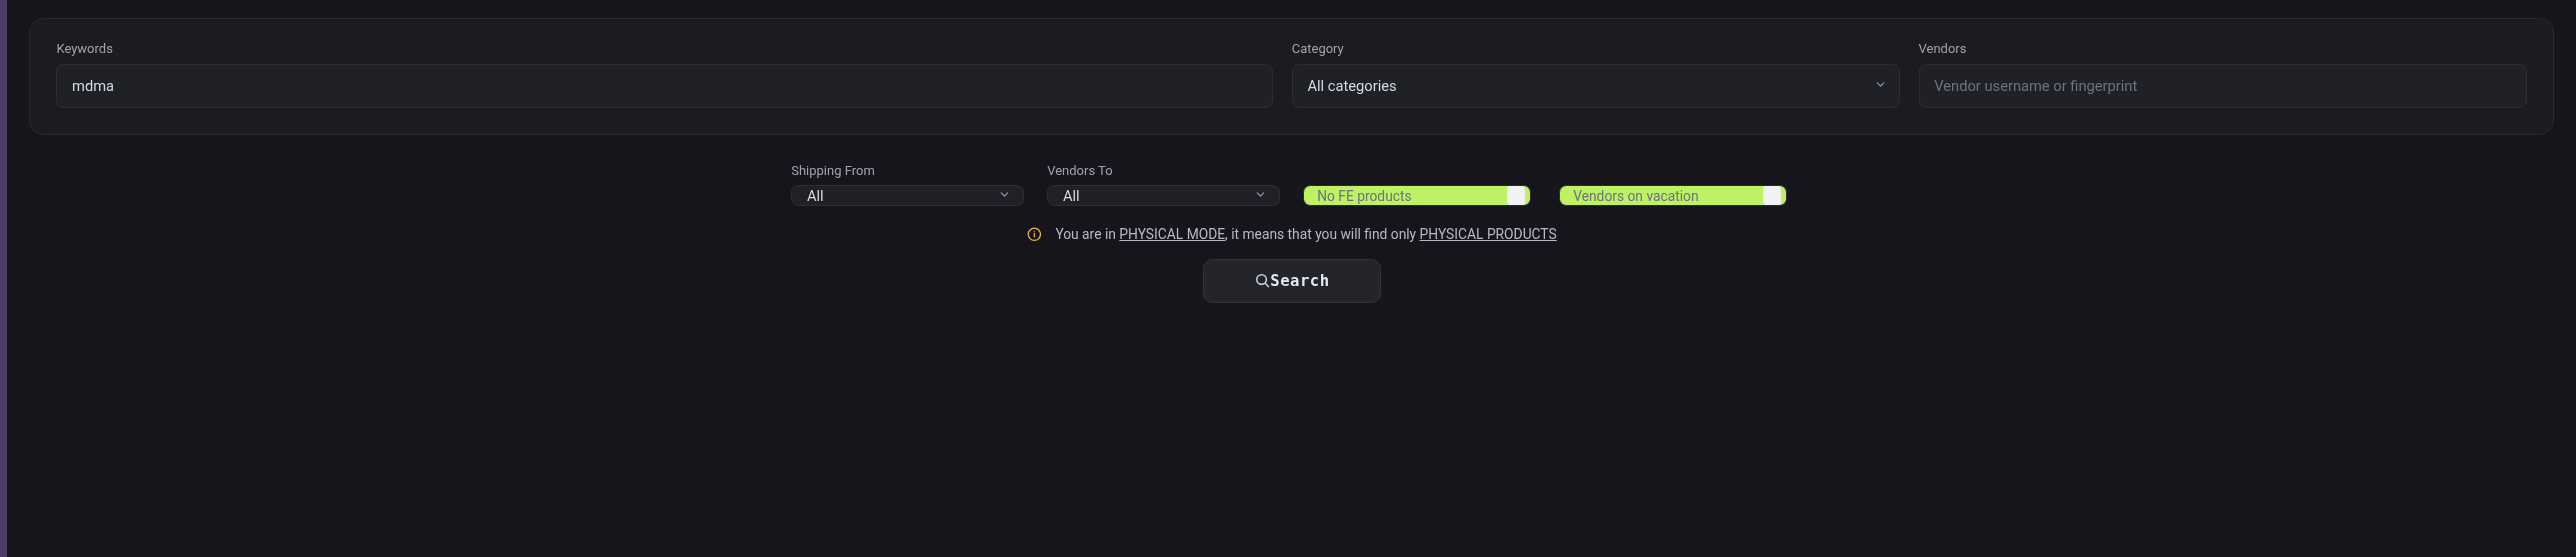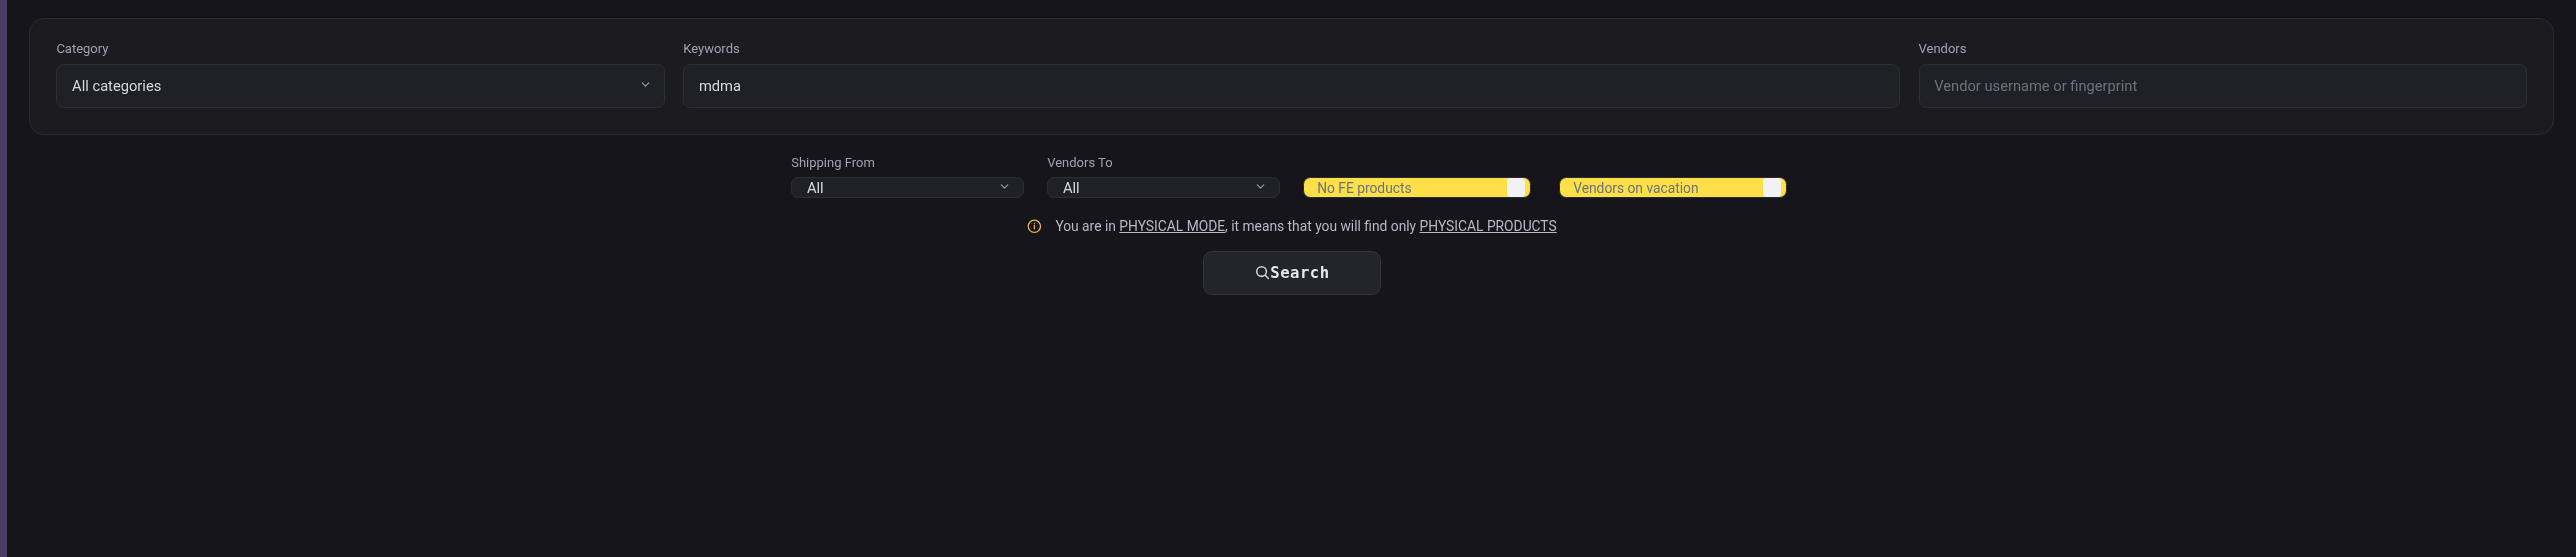--- a/index.html
+++ b/index.html
@@ -142,6 +142,11 @@
 <div class="main">
 
   <div class="search-panel">
+
+    <div class="field field-keywords">
+      <span class="label">Keywords</span>
+      <input type="text" class="text-input" value="mdma" style="">
+    </div>
 
     <div class="field field-category">
       <span class="label">Category</span>
@@ -157,11 +162,6 @@
       </div>
     </div>
 
-    <div class="field field-keywords">
-      <span class="label">Keywords</span>
-      <input type="text" class="text-input" value="mdma" style="">
-    </div>
-
     <div class="field field-vendor">
       <span class="label">Vendors</span>
       <input type="text" class="text-input" placeholder="Vendor username or fingerprint" style="">

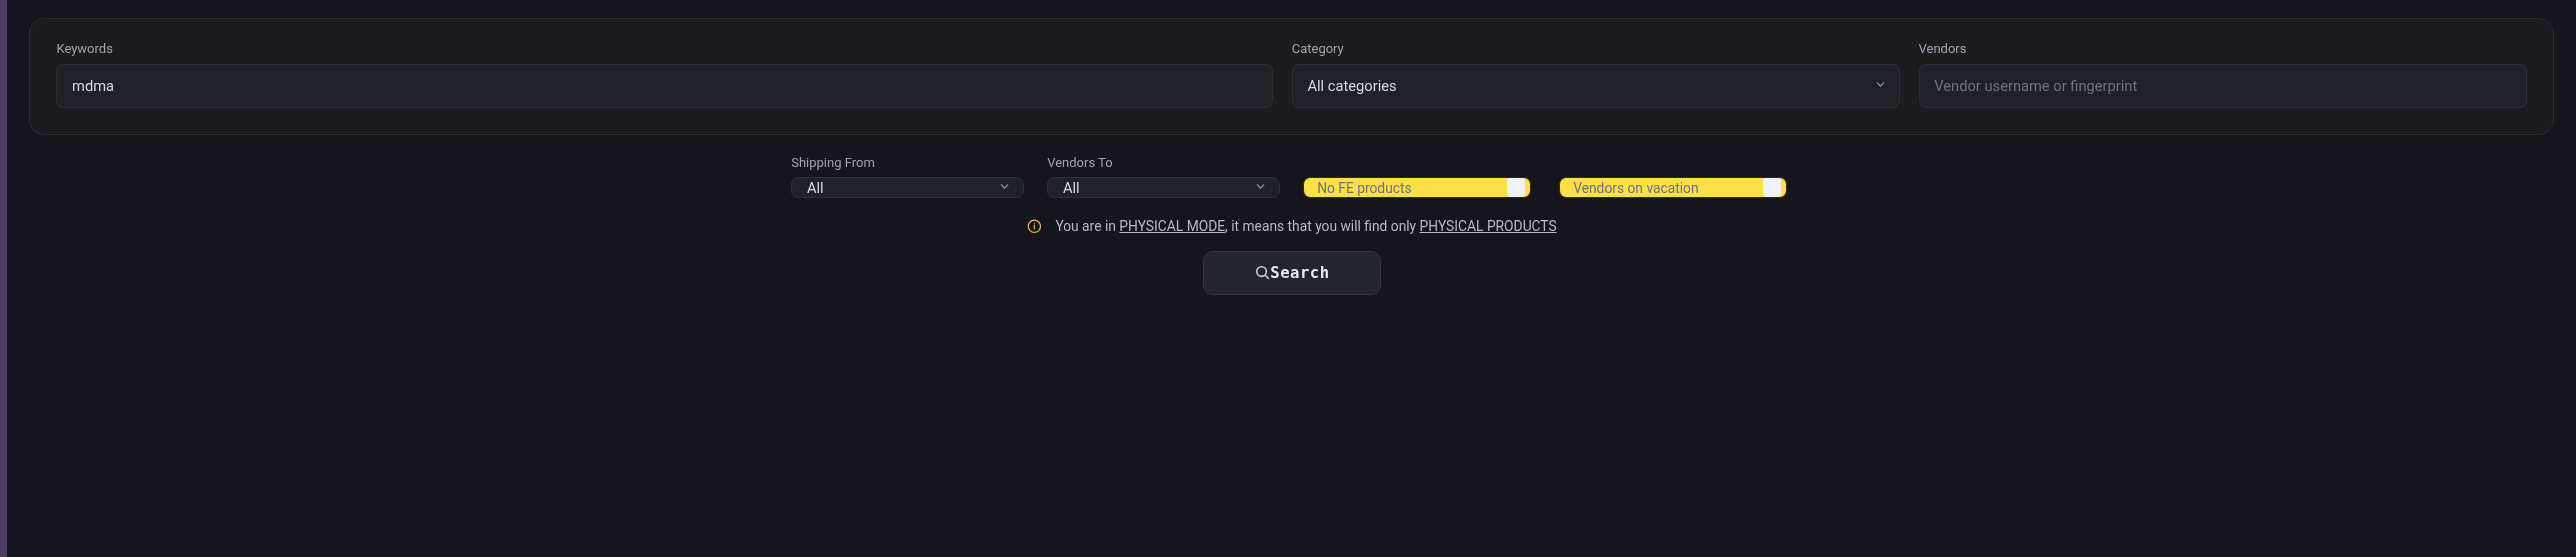--- a/index.html
+++ b/index.html
@@ -70,7 +70,7 @@
     display: flex;
     justify-content: center;
     gap: 23px;
-    margin-top: 20px;
+    margin-top: 28px;
   }
   .row2 .field { width: 233px; flex: 0 0 auto; }
   .row2 .select-input, .row2 .checkbox-box { height: 21px; }

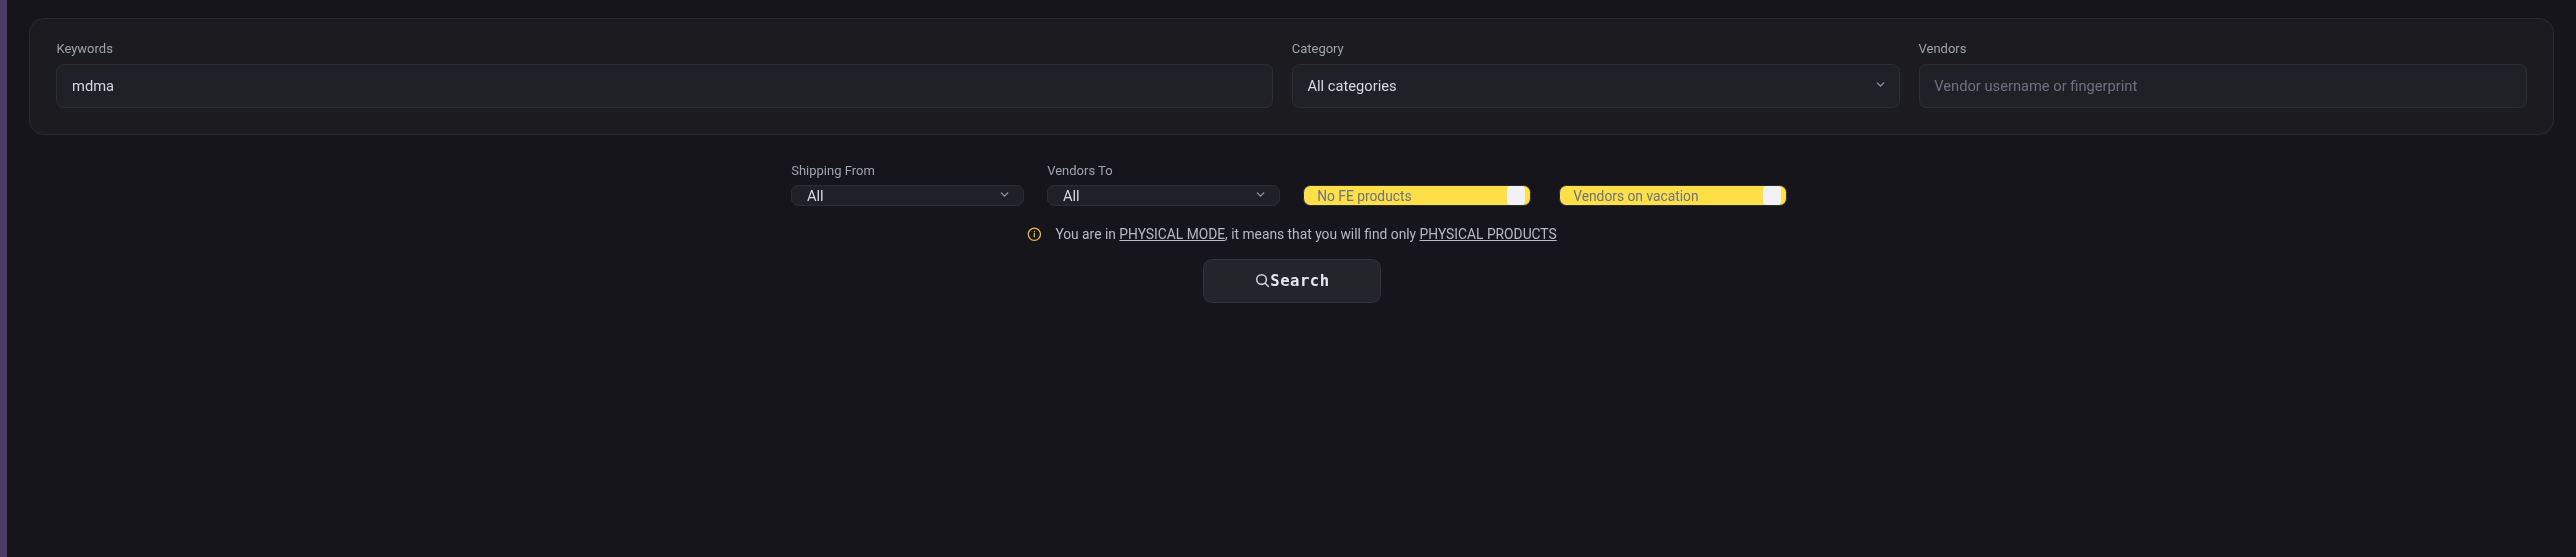--- a/index.html
+++ b/index.html
@@ -75,7 +75,7 @@
   .row2 .field { width: 233px; flex: 0 0 auto; }
   .row2 .select-input, .row2 .checkbox-box { height: 21px; }
   .checkbox-box {
-    background: #fde047;
+    background: #bef264;
     border: 0.9px solid #2a2a31;
     border-radius: 7.4px;
     display: flex;

